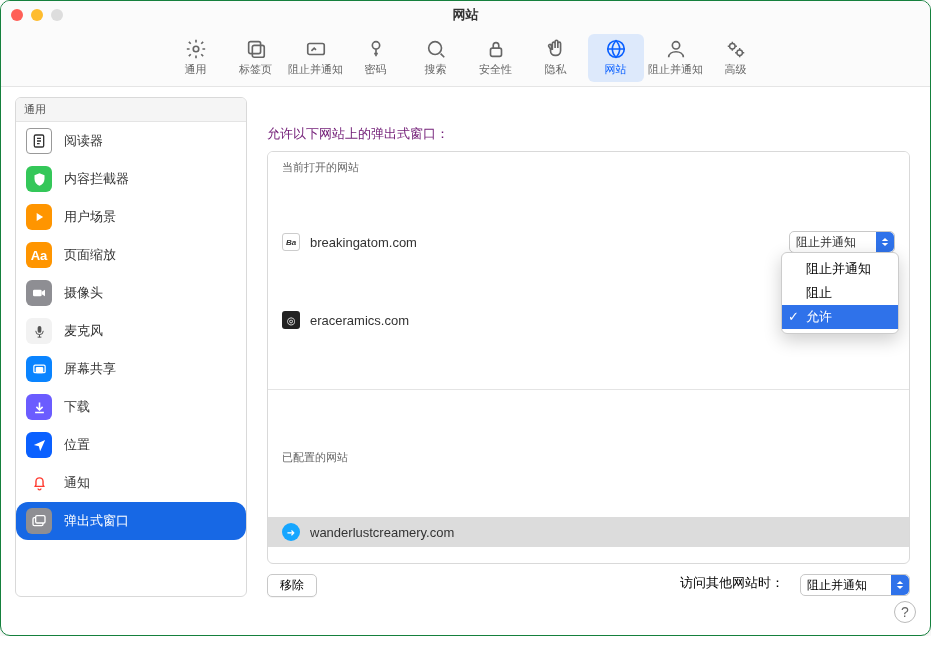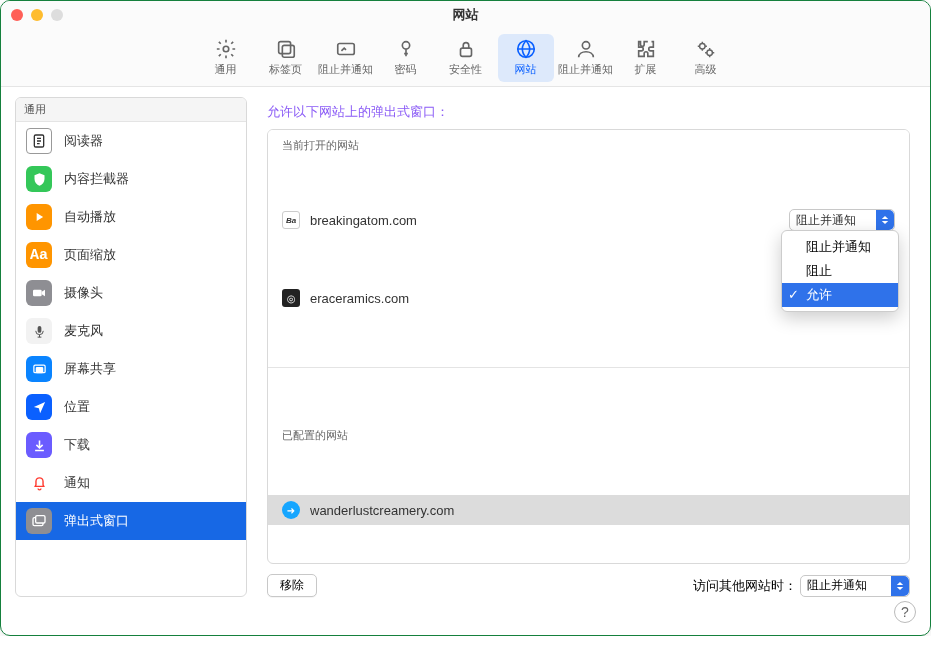--- a/index.html
+++ b/index.html
@@ -165,6 +165,13 @@
           <path d="M12 12v8M10 17h4"></path>
         </svg>
       <span>密码</span>
+    </div>
+    <div class="tool">
+      <svg viewBox="0 0 24 24" fill="none" stroke="currentColor" stroke-width="1.8">
+          <circle cx="11" cy="11" r="7"></circle>
+          <path d="M21 21l-4-4"></path>
+        </svg>
+      <span>搜索</span>
     </div>
     <div class="tool">
       <svg viewBox="0 0 24 24" fill="none" stroke="currentColor" stroke-width="1.8">

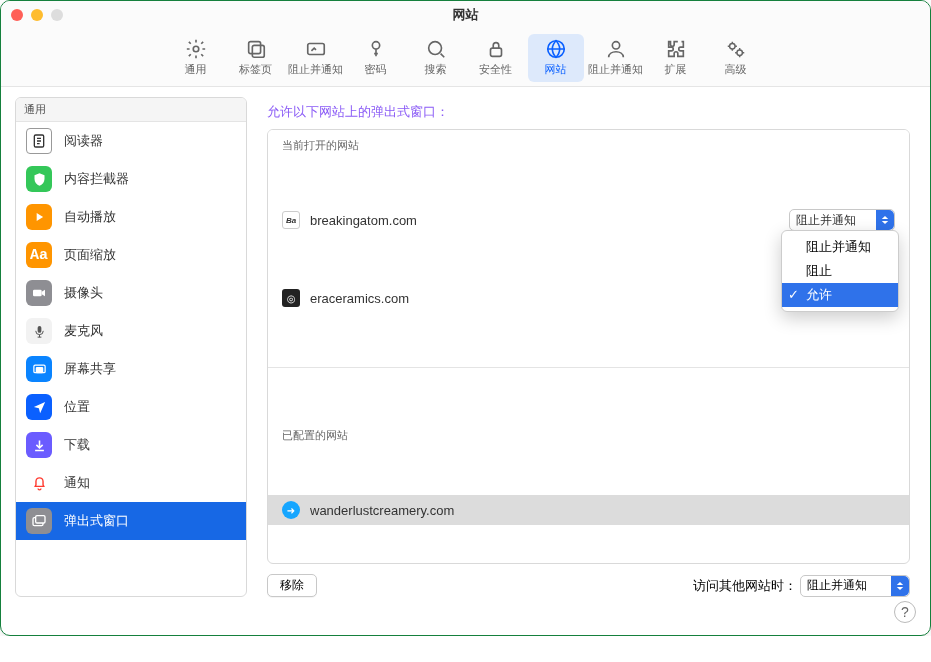--- a/index.html
+++ b/index.html
@@ -179,6 +179,12 @@
           <path d="M9 11V8a3 3 0 016 0v3"></path>
         </svg>
       <span>安全性</span>
+    </div>
+    <div class="tool">
+      <svg viewBox="0 0 24 24" fill="none" stroke="currentColor" stroke-width="1.8">
+          <path d="M8 13V6a1.5 1.5 0 013 0v5M11 11V4a1.5 1.5 0 013 0v7M14 11V6a1.5 1.5 0 013 0v8a5 5 0 01-5 5h-1a5 5 0 01-5-5v-2l-2-3a1.5 1.5 0 012.5-1.5L8 13"></path>
+        </svg>
+      <span>隐私</span>
     </div>
     <div class="tool selected">
       <svg viewBox="0 0 24 24" fill="none" stroke="currentColor" stroke-width="1.8">

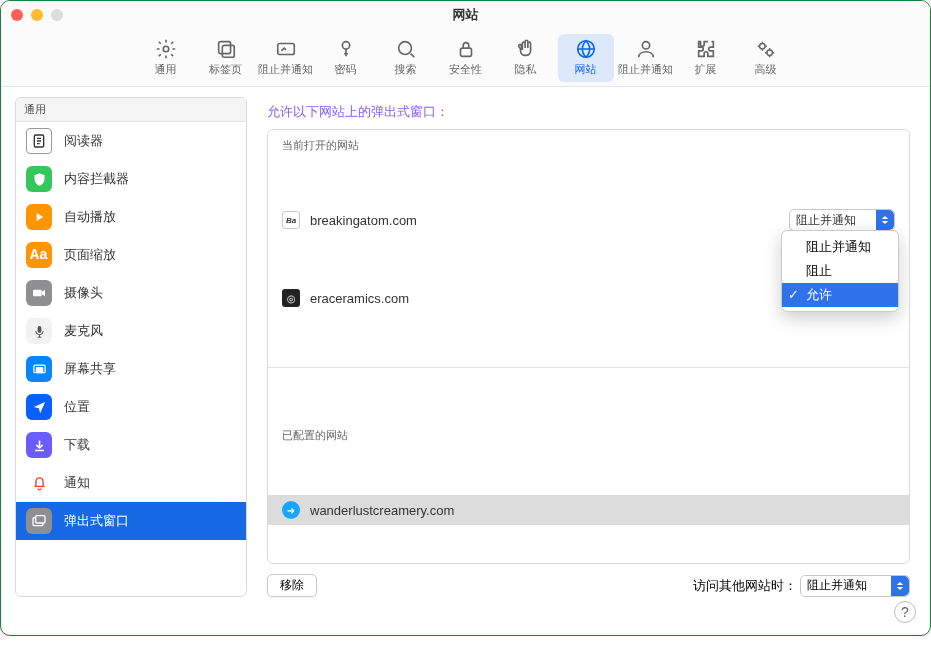--- a/index.html
+++ b/index.html
@@ -199,12 +199,6 @@
           <path d="M4 21c0-4 4-6 8-6s8 2 8 6"></path>
         </svg>
       <span>阻止并通知</span>
-    </div>
-    <div class="tool">
-      <svg viewBox="0 0 24 24" fill="none" stroke="currentColor" stroke-width="1.8">
-          <path d="M14 4h-4v3a2 2 0 11-4 0V4H4v6h3a2 2 0 110 4H4v6h6v-3a2 2 0 114 0v3h6v-6h-3a2 2 0 110-4h3V4h-2"></path>
-        </svg>
-      <span>扩展</span>
     </div>
     <div class="tool">
       <svg viewBox="0 0 24 24" fill="none" stroke="currentColor" stroke-width="1.6">

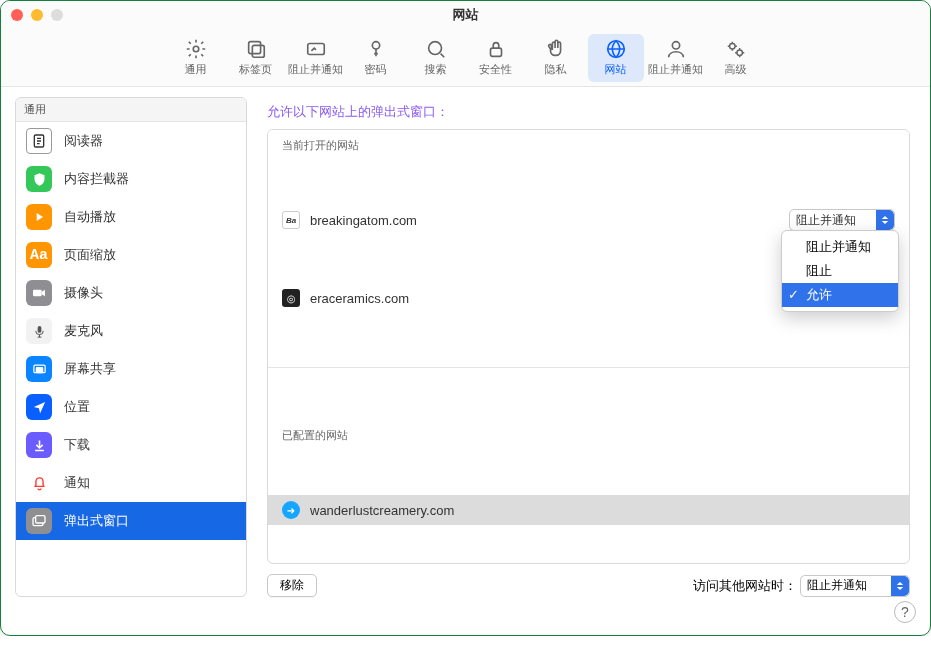--- a/index.html
+++ b/index.html
@@ -57,7 +57,7 @@
   .main {
     flex: 1; padding: 16px 20px 10px 20px; display: flex; flex-direction: column;
   }
-  .main-title { font-size: 13px; color: #8b5cf6; margin-bottom: 8px; }
+  .main-title { font-size: 13px; color: #701a75; margin-bottom: 8px; margin-top: 22px; }
   .panel {
     flex: 1; border: 1px solid #d9d9d9; border-radius: 6px;
     background: #fff; overflow: hidden; display: flex; flex-direction: column;

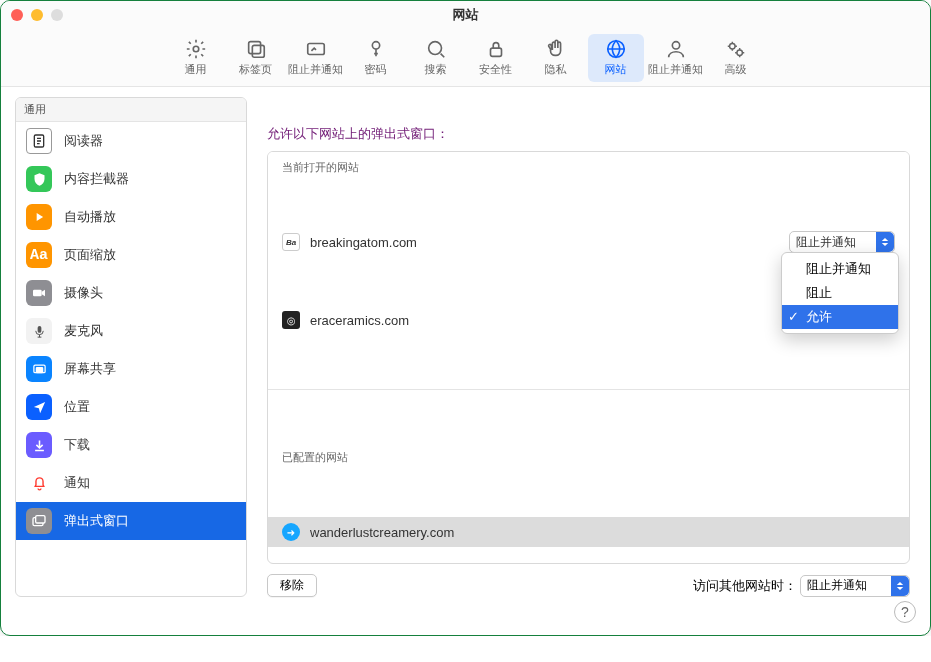--- a/index.html
+++ b/index.html
@@ -238,7 +238,7 @@
                 <path d="M8 5v14l11-7z"></path>
               </svg>
           </div>
-          <span>自动播放</span>
+          <span>用户场景</span>
         </div>
         <div class="sitem">
           <div class="sicon" style="background:#ff9500;font-size:15px;font-weight:700;font-family:Liberation Mono, monospace;">Aa</div>

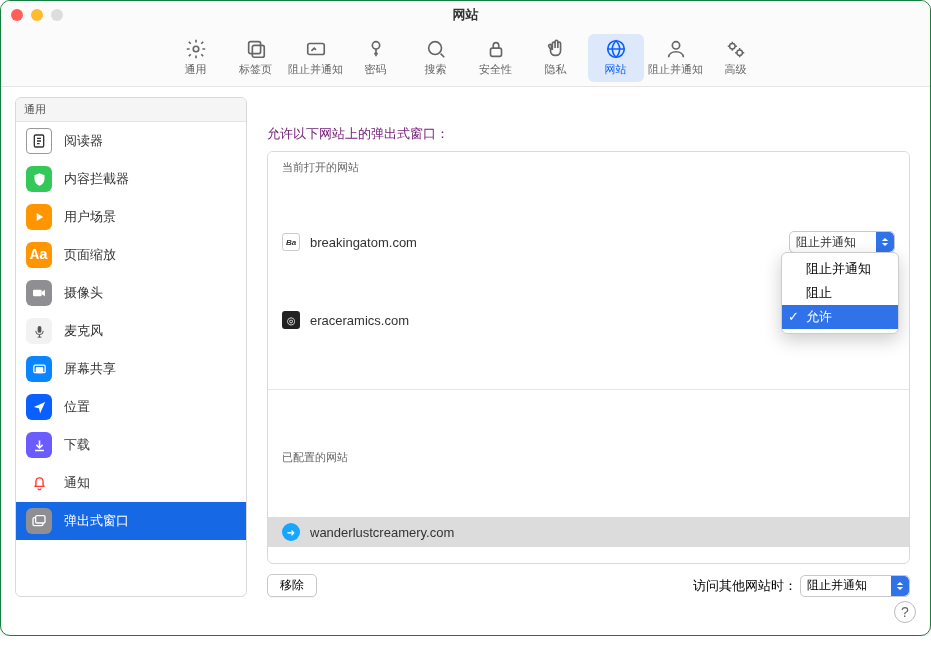--- a/index.html
+++ b/index.html
@@ -241,7 +241,7 @@
           <span>用户场景</span>
         </div>
         <div class="sitem">
-          <div class="sicon" style="background:#ff9500;font-size:15px;font-weight:700;font-family:Liberation Mono, monospace;">Aa</div>
+          <div class="sicon" style="background:#ff9500;font-size:13px;font-weight:700;">Aa</div>
           <span>页面缩放</span>
         </div>
         <div class="sitem">

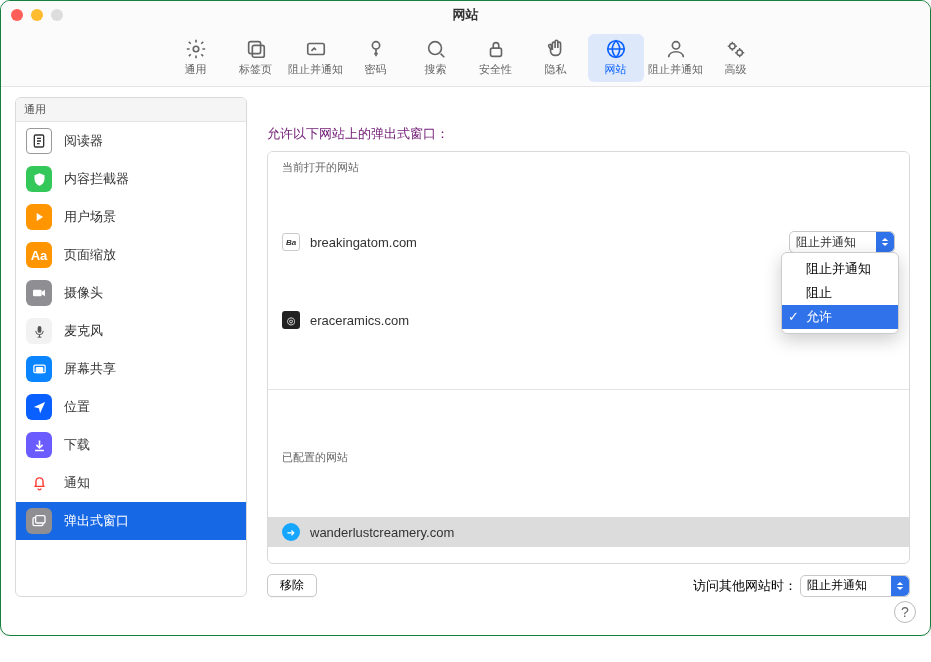--- a/index.html
+++ b/index.html
@@ -272,20 +272,20 @@
           <span>屏幕共享</span>
         </div>
         <div class="sitem">
+          <div class="sicon" style="background:#6b5cff;">
+            <svg width="15" height="15" viewBox="0 0 24 24" fill="none" stroke="#fff" stroke-width="2.5">
+                <path d="M12 4v11M7 11l5 5 5-5M5 20h14"></path>
+              </svg>
+          </div>
+          <span>下载</span>
+        </div>
+        <div class="sitem">
           <div class="sicon" style="background:#0a60ff;">
             <svg width="15" height="15" viewBox="0 0 24 24" fill="#fff">
                 <path d="M3 11l18-8-8 18-2-8-8-2z"></path>
               </svg>
           </div>
           <span>位置</span>
-        </div>
-        <div class="sitem">
-          <div class="sicon" style="background:#6b5cff;">
-            <svg width="15" height="15" viewBox="0 0 24 24" fill="none" stroke="#fff" stroke-width="2.5">
-                <path d="M12 4v11M7 11l5 5 5-5M5 20h14"></path>
-              </svg>
-          </div>
-          <span>下载</span>
         </div>
         <div class="sitem">
           <div class="sicon" style="background:#fff;">

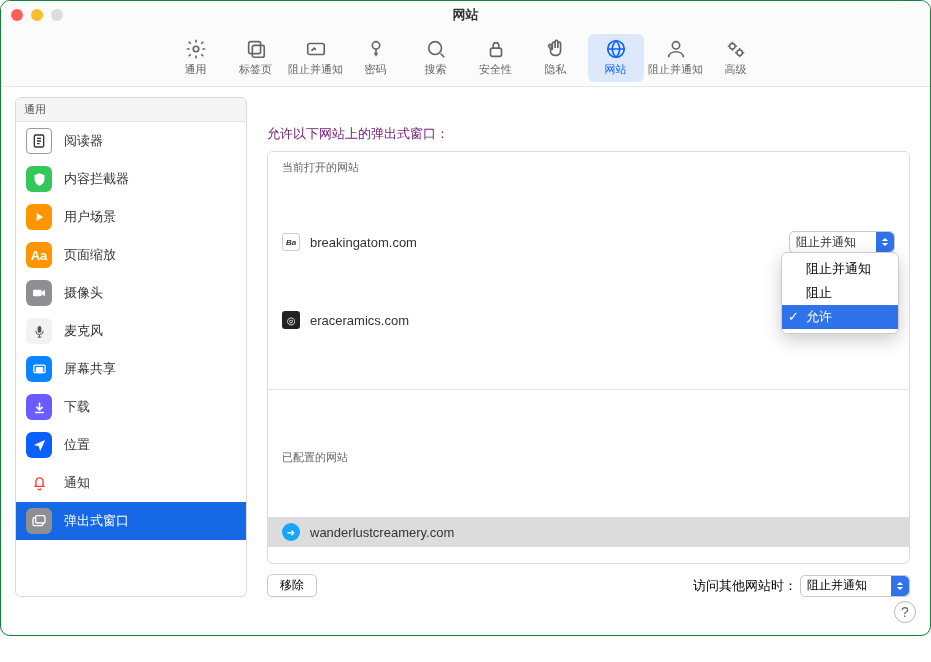--- a/index.html
+++ b/index.html
@@ -48,7 +48,7 @@
     height: 38px; padding: 0 10px; font-size: 13px; color: #333;
     cursor: pointer;
   }
-  .sitem.selected { background: #1768e5; color: #fff; }
+  .sitem.selected { background: #1768e5; color: #fff; border-radius: 12px; }
   .sicon {
     width: 26px; height: 26px; border-radius: 6px;
     display: flex; align-items: center; justify-content: center;

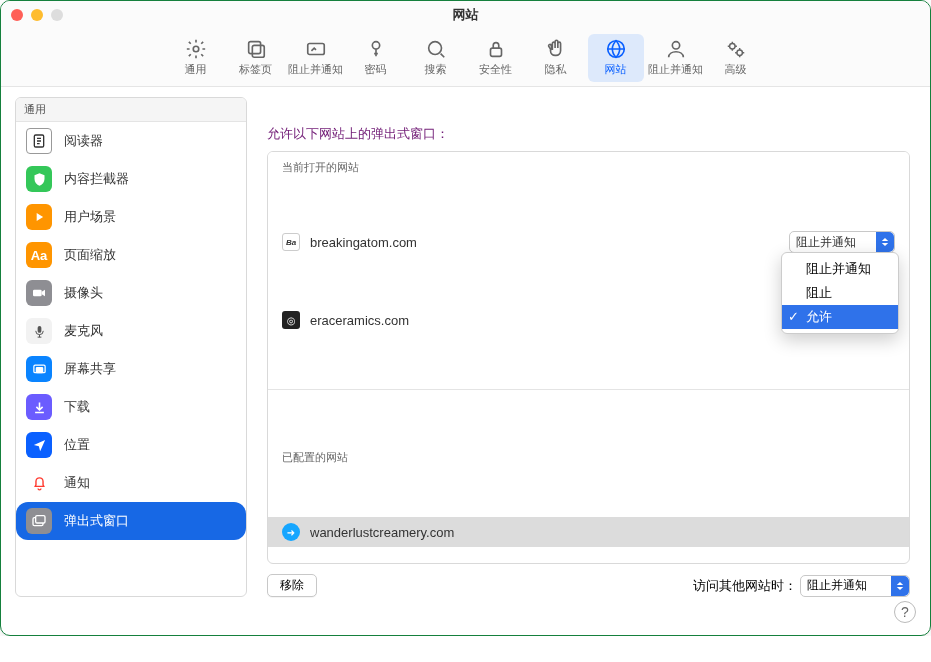--- a/index.html
+++ b/index.html
@@ -105,8 +105,8 @@
     position: absolute; left: 6px; top: 4px; color: inherit;
   }
   .footer {
-    display: flex; align-items: center; padding: 10px 0 0;
-    gap: 3px; font-size: 13px;
+    display: flex; padding: 10px 0 0;
+    gap: 16px; font-size: 13px;
   }
   .btn {
     border: 1px solid #c8c8c8; background: #fff; border-radius: 5px;

